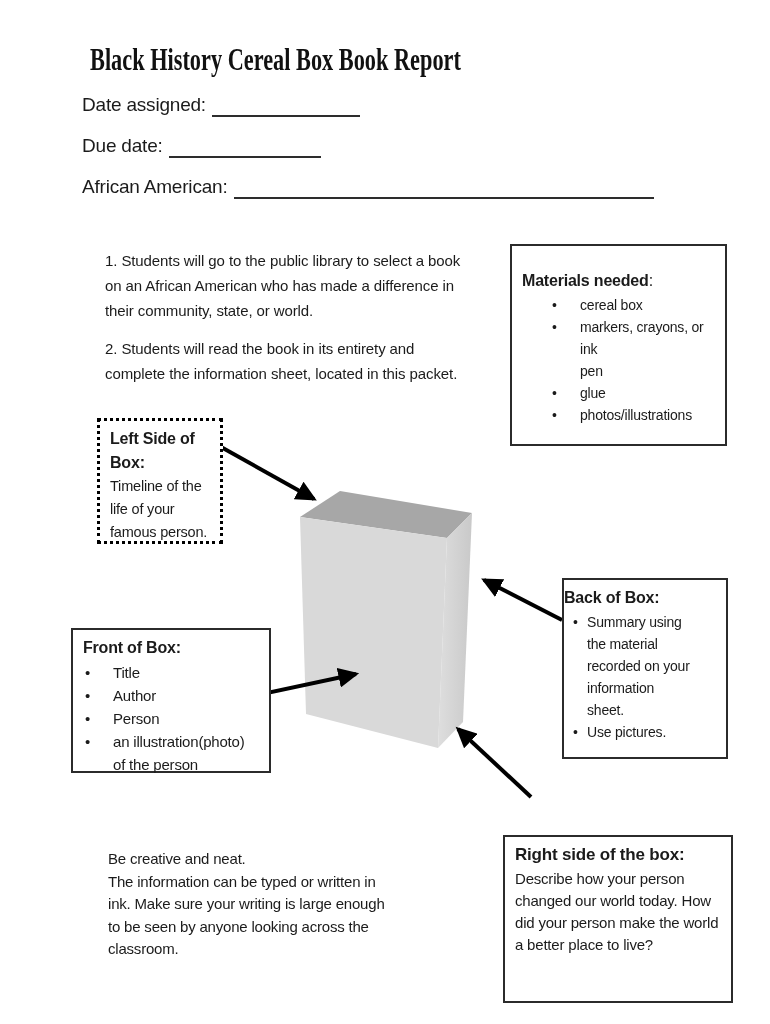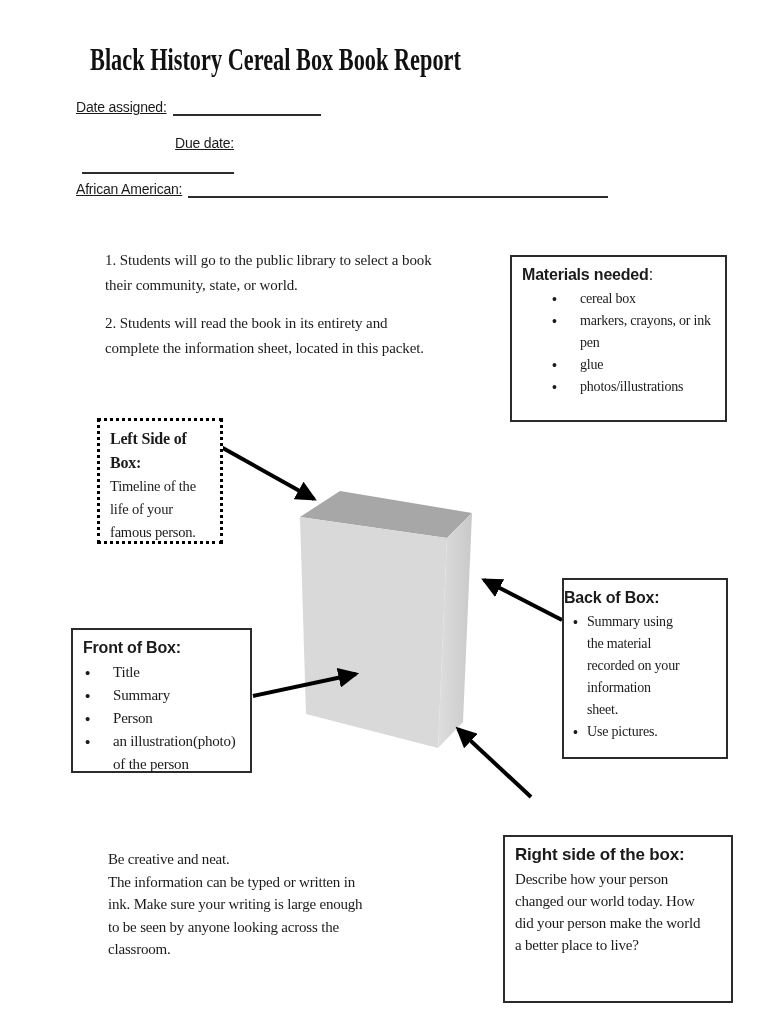--- a/index.html
+++ b/index.html
@@ -20,7 +20,7 @@
     letter-spacing:0px;color:#111;
   }
   
-  .field{position:absolute;left:76px;display:flex;align-items:flex-end;font-size:14px;letter-spacing:-0.2px;text-decoration:underline;}
+  .field{position:absolute;left:82px;display:flex;align-items:flex-end;font-size:19px;letter-spacing:-0.2px;}
   .field .flabel{white-space:nowrap;padding-bottom:1px;}
   .field .uline{display:inline-block;border-bottom:2px solid #2d2d2d;height:20px;margin-left:6px;}
   .f1{top:94px;} .f1 .uline{width:148px;}

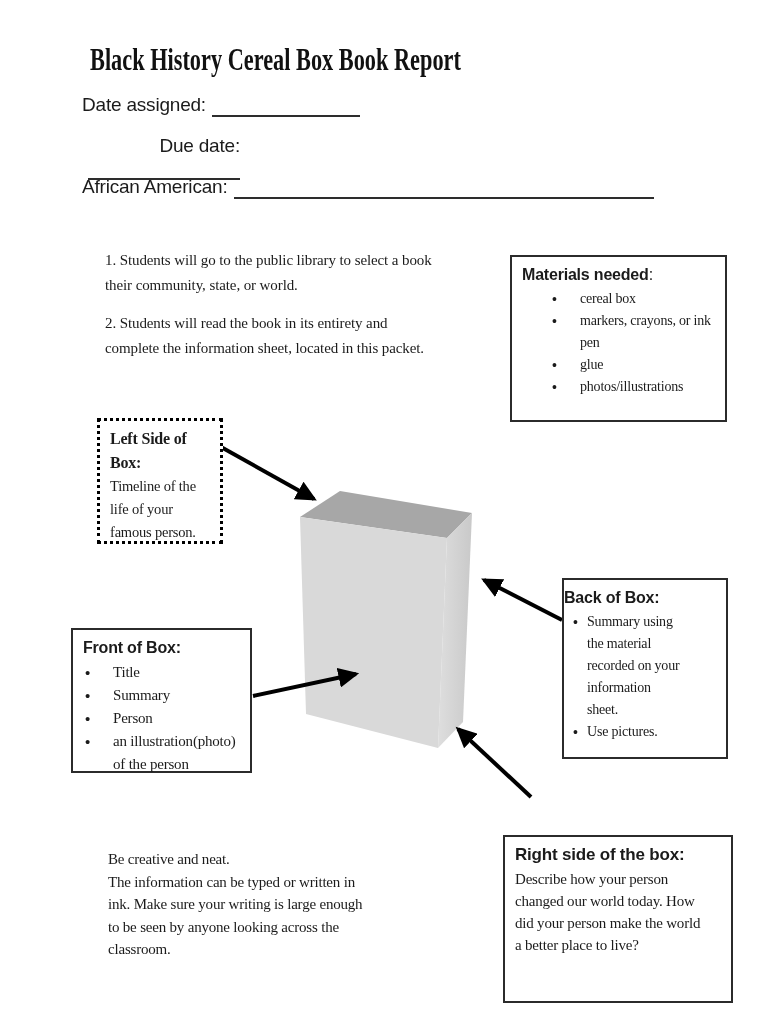--- a/index.html
+++ b/index.html
@@ -24,7 +24,7 @@
   .field .flabel{white-space:nowrap;padding-bottom:1px;}
   .field .uline{display:inline-block;border-bottom:2px solid #2d2d2d;height:20px;margin-left:6px;}
   .f1{top:94px;} .f1 .uline{width:148px;}
-  .f2{top:135px;flex-direction:column;} .f2 .uline{width:152px;}
+  .f2{top:135px;} .f2 .uline{width:152px;}
   .f3{top:176px;} .f3 .uline{width:420px;}
   
   .instructions{position:absolute;left:105px;top:248px;width:420px;font-size:15px;line-height:25px;letter-spacing:-0.1px;}

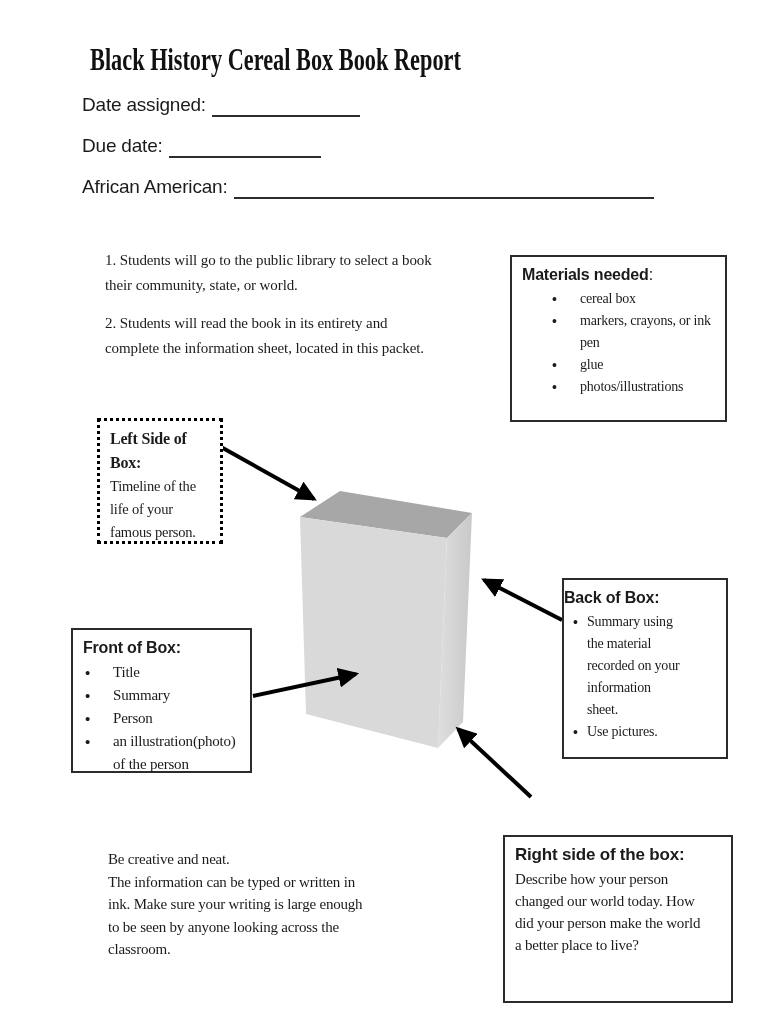--- a/index.html
+++ b/index.html
@@ -58,7 +58,7 @@
   .footer-note{position:absolute;left:108px;top:848px;width:320px;font-size:15px;line-height:22.5px;letter-spacing:-0.2px;}
   
   .overlay{position:absolute;left:0;top:0;pointer-events:none;}
-  .line-div{display:block;font-family:Liberation Serif, serif;}
+  .line-div{display:block;}
 </style>
 </head>
 <body>

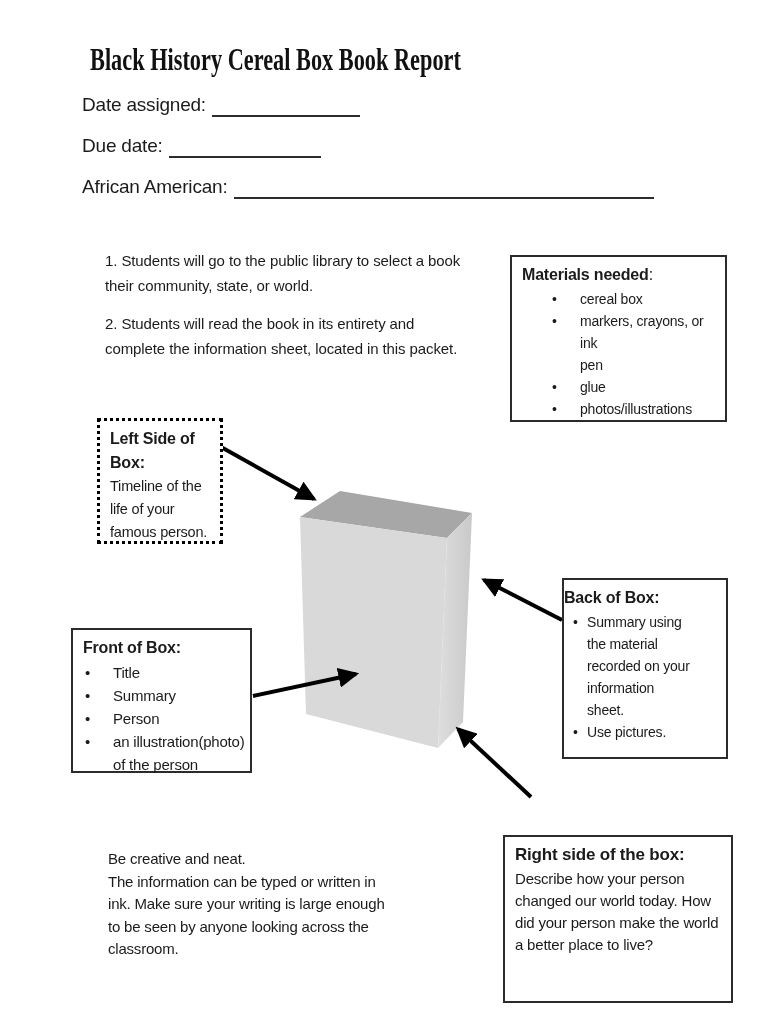--- a/index.html
+++ b/index.html
@@ -104,6 +104,7 @@
   <div class="instructions">
     <div class="para1">
       <span class="line-div">1.  Students will go to the public library to select a book</span>
+      <span class="line-div">on an African American who has made a difference in</span>
       <span class="line-div">their community, state, or world.</span>
     </div>
     <div class="para2">

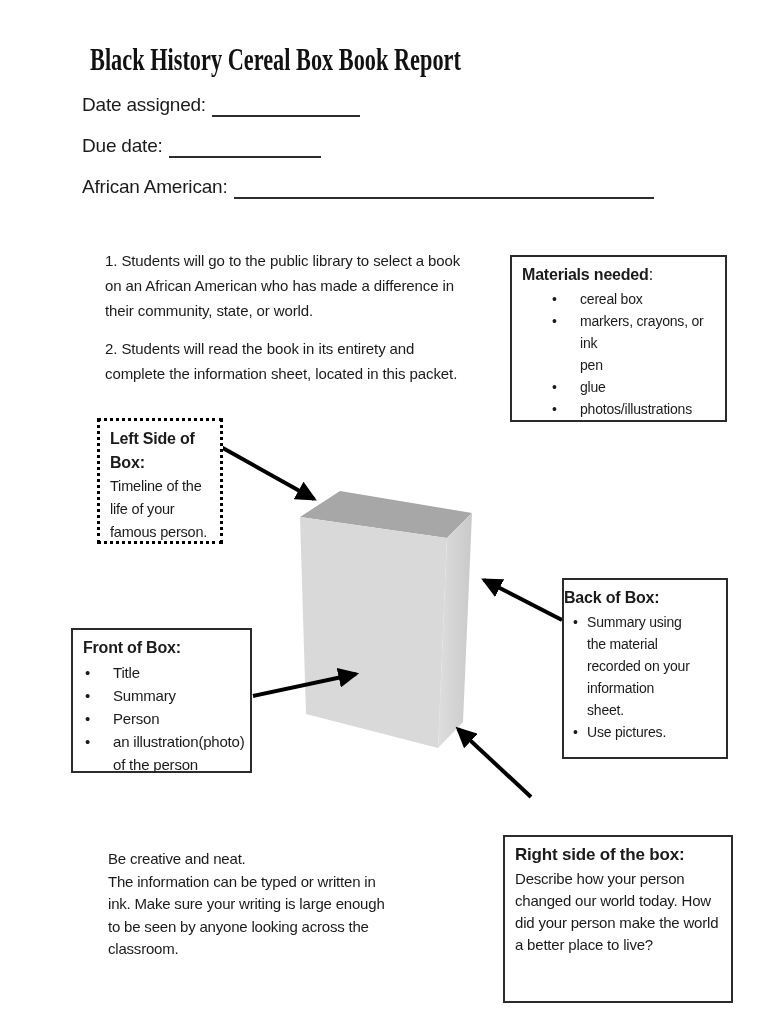--- a/index.html
+++ b/index.html
@@ -36,7 +36,7 @@
   .bul{flex:0 0 auto;text-align:left;}
   .btxt{flex:1 1 auto;}
   
-  .materials{left:510px;top:255px;width:217px;height:167px;padding:5px 6px 4px 10px;font-size:14px;line-height:22px;letter-spacing:-0.2px;}
+  .materials{left:510px;top:244px;width:217px;height:202px;padding:22px 6px 4px 10px;font-size:14px;line-height:22px;letter-spacing:-0.2px;}
   .materials .brow{margin-left:30px;}
   .materials .bul{width:28px;}
   

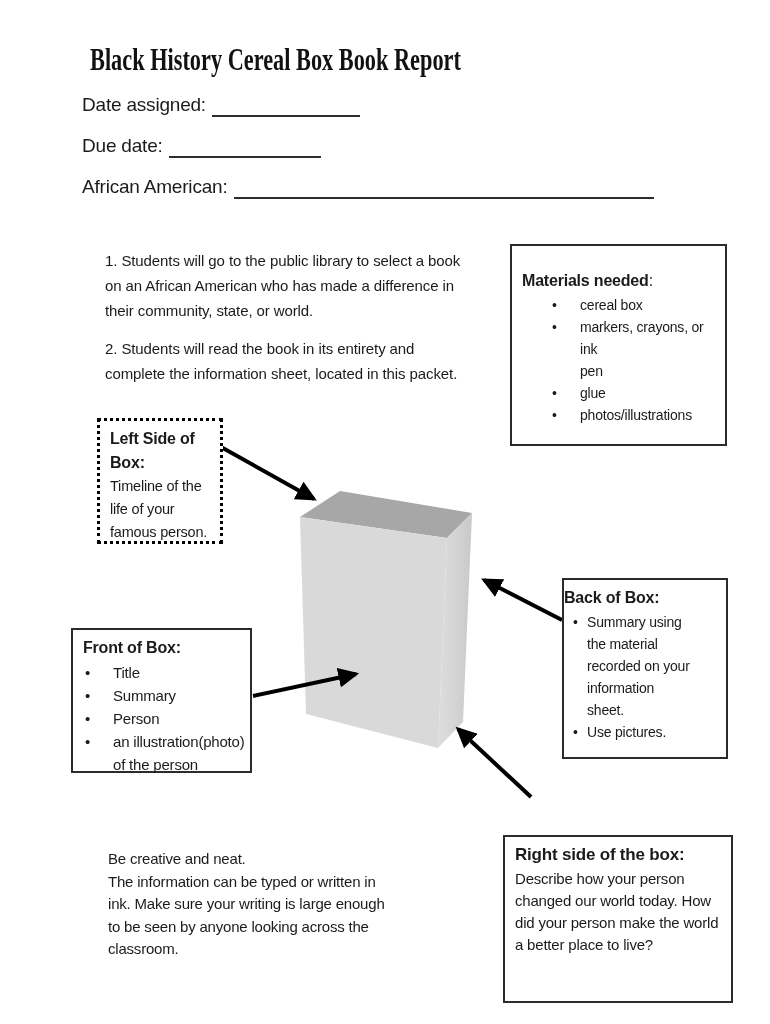--- a/index.html
+++ b/index.html
@@ -44,7 +44,7 @@
   .leftbox .btitle{font-weight:bold;font-size:16px;line-height:24px;letter-spacing:-0.2px;}
   .leftbox .lbody{font-size:14.5px;line-height:23px;letter-spacing:-0.2px;}
   
-  .frontbox{left:71px;top:628px;width:181px;height:145px;padding:5px 4px 4px 10px;font-size:15px;line-height:23px;letter-spacing:-0.2px;}
+  .frontbox{left:71px;top:628px;width:200px;height:145px;padding:5px 4px 4px 10px;font-size:15px;line-height:23px;letter-spacing:-0.2px;}
   .frontbox .brow{margin-left:2px;}
   .frontbox .bul{width:28px;}
   

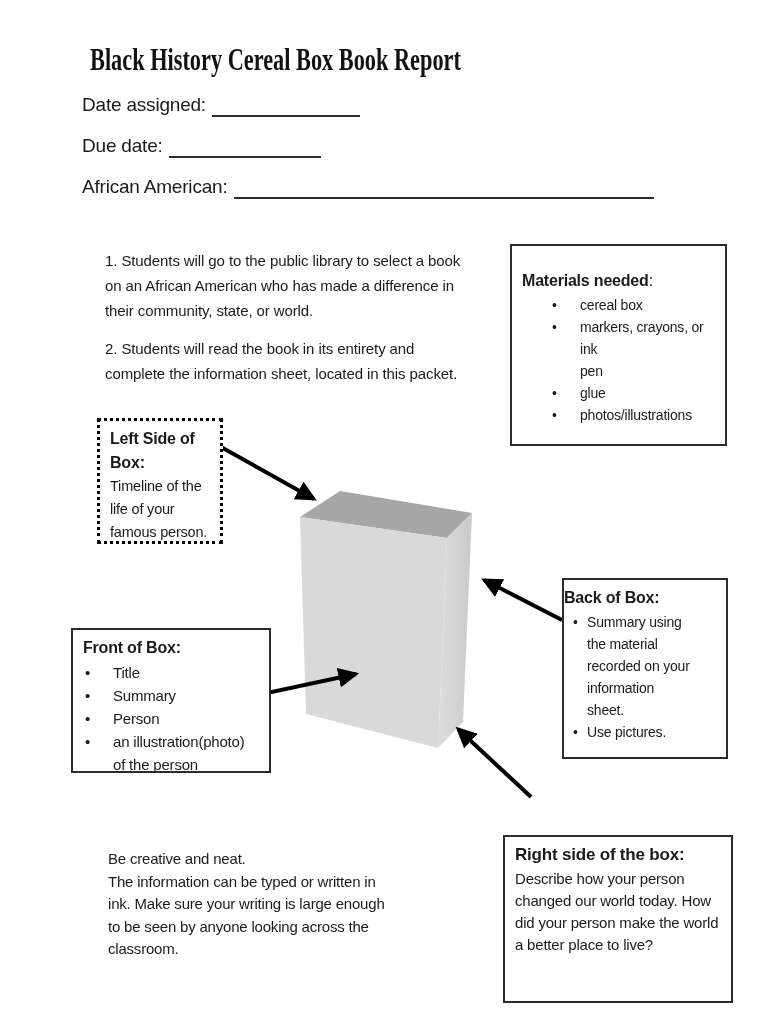--- a/index.html
+++ b/index.html
@@ -165,7 +165,7 @@
     <div class="brow">
       <span class="bul">•</span>
       <span class="btxt">
-        <span class="line-div">Summary</span>
+        <span class="line-div">Author</span>
       </span>
     </div>
     <div class="brow">

